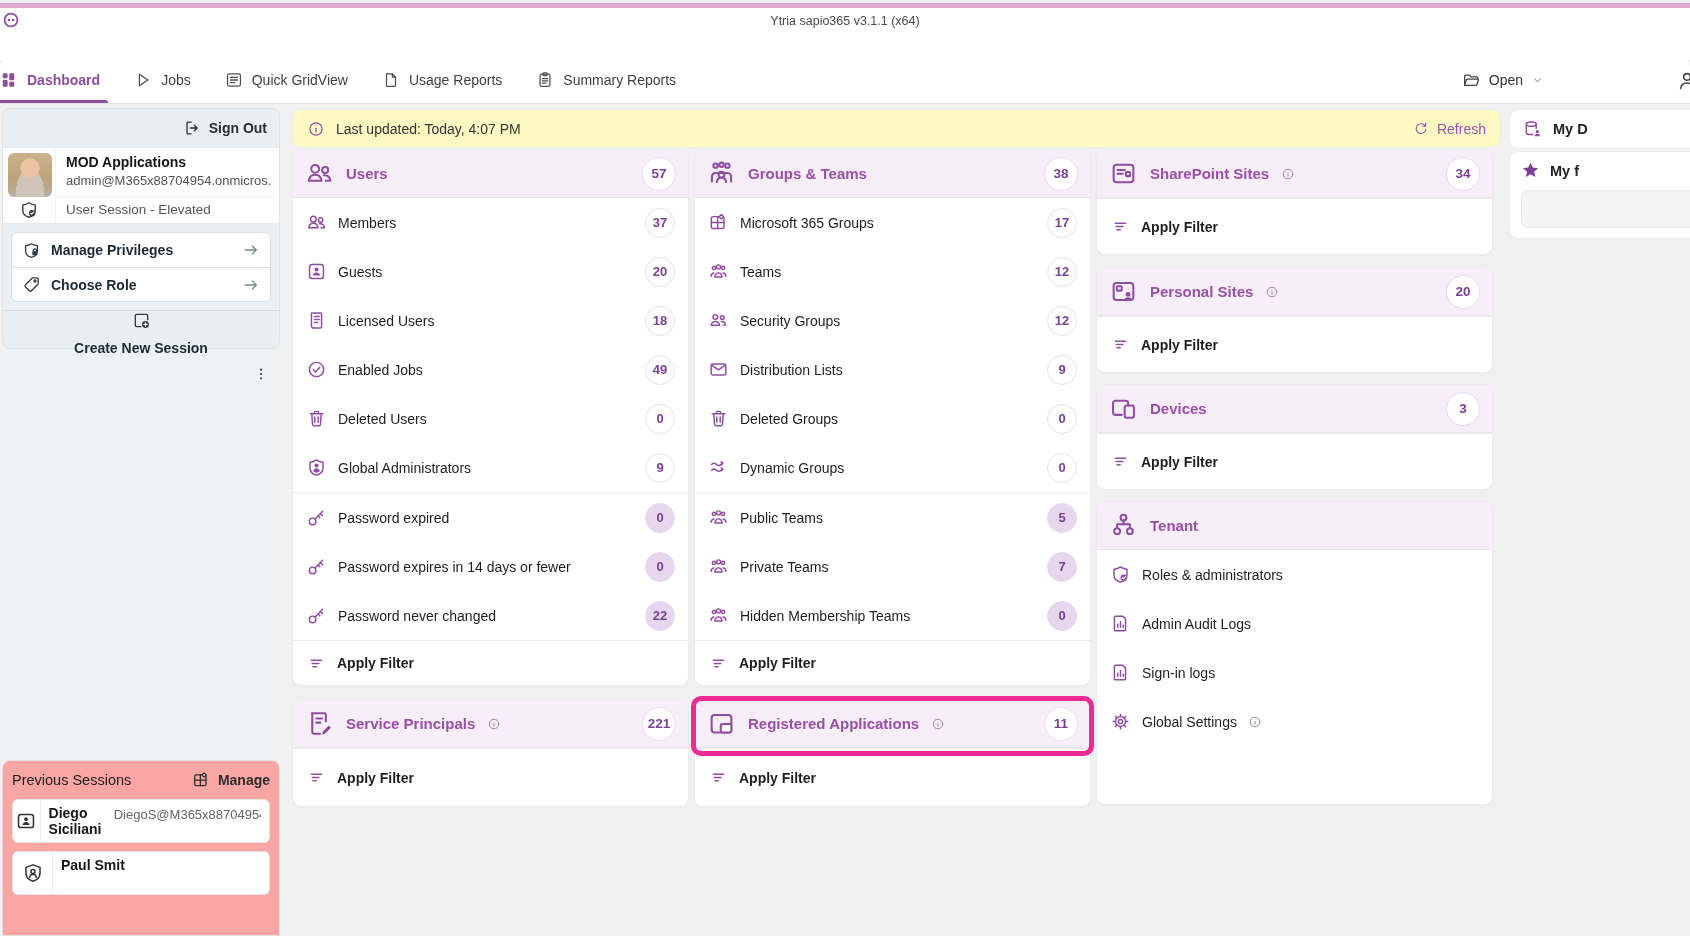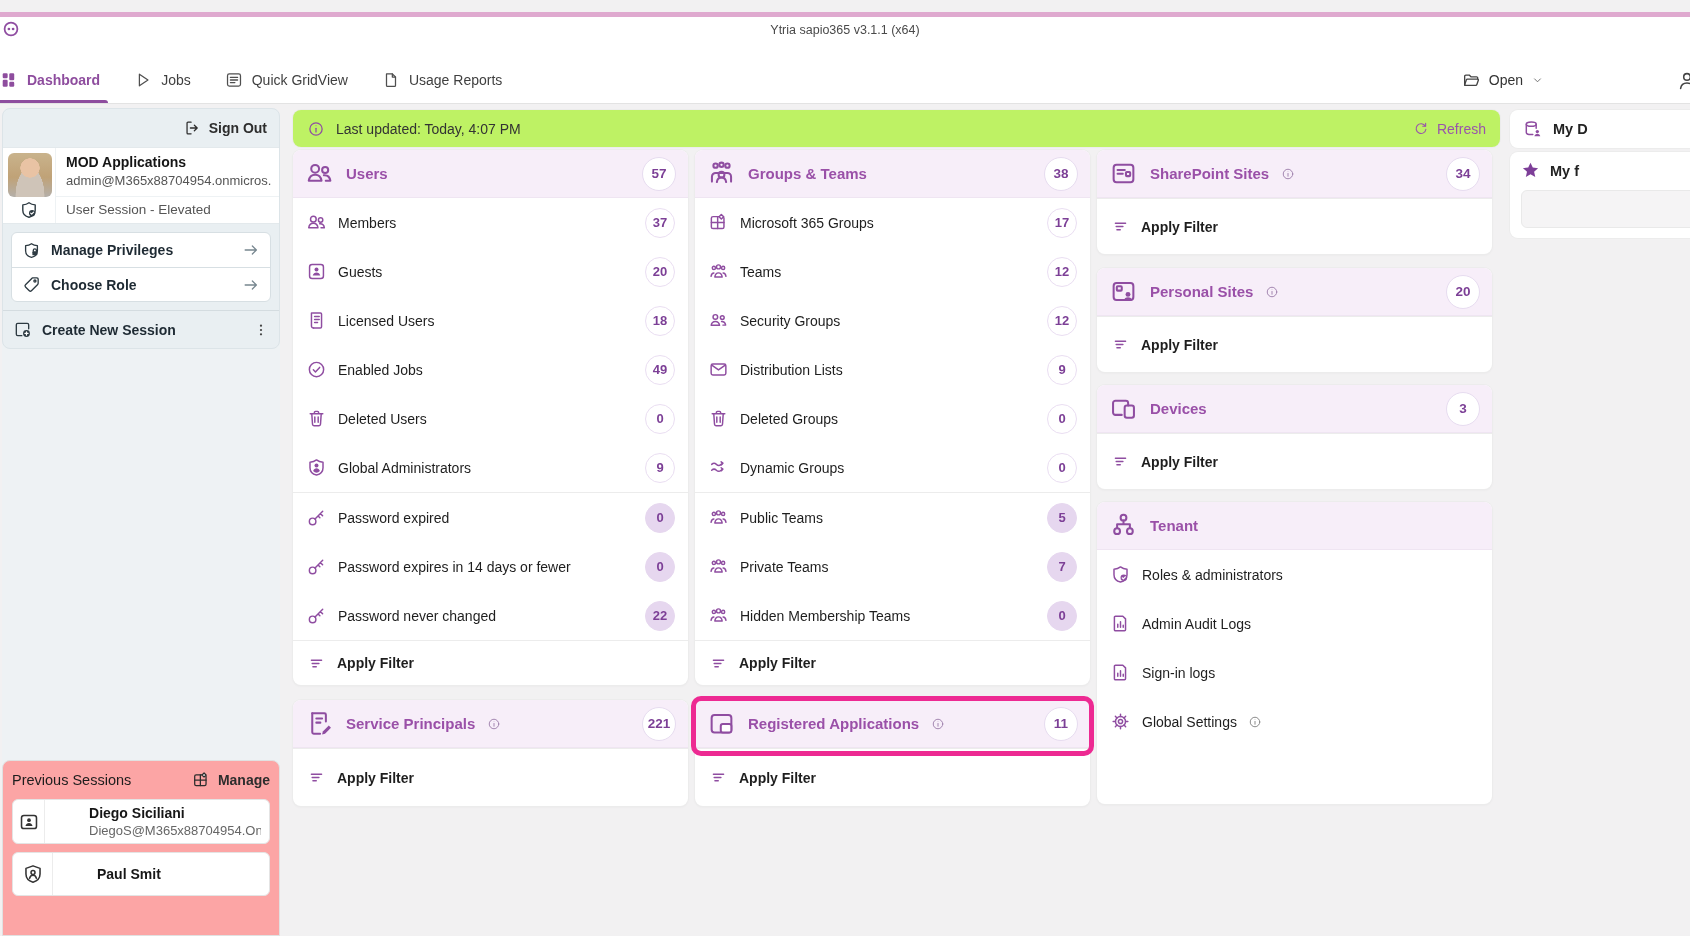--- a/index.html
+++ b/index.html
@@ -7,7 +7,7 @@
   body { font-family:"Liberation Sans", sans-serif; background:#f2f1f2; position:relative; color:#222; }
 
   
-  .titlebar { position:absolute; top:12px; left:0; width:1690px; height:57px; background:#fff; }
+  .titlebar { position:absolute; top:3px; left:0; width:1690px; height:57px; background:#fff; }
   .titlebar::before { content:""; position:absolute; top:0; left:0; right:0; height:5px; background:#dfa9cf; }
   .app-logo { position:absolute; top:9px; left:3px; width:16px; height:16px; color:#8f4da1; }
   .app-title { position:absolute; top:11px; left:0; width:100%; text-align:center; font-size:12.5px; color:#4a4a4a; }

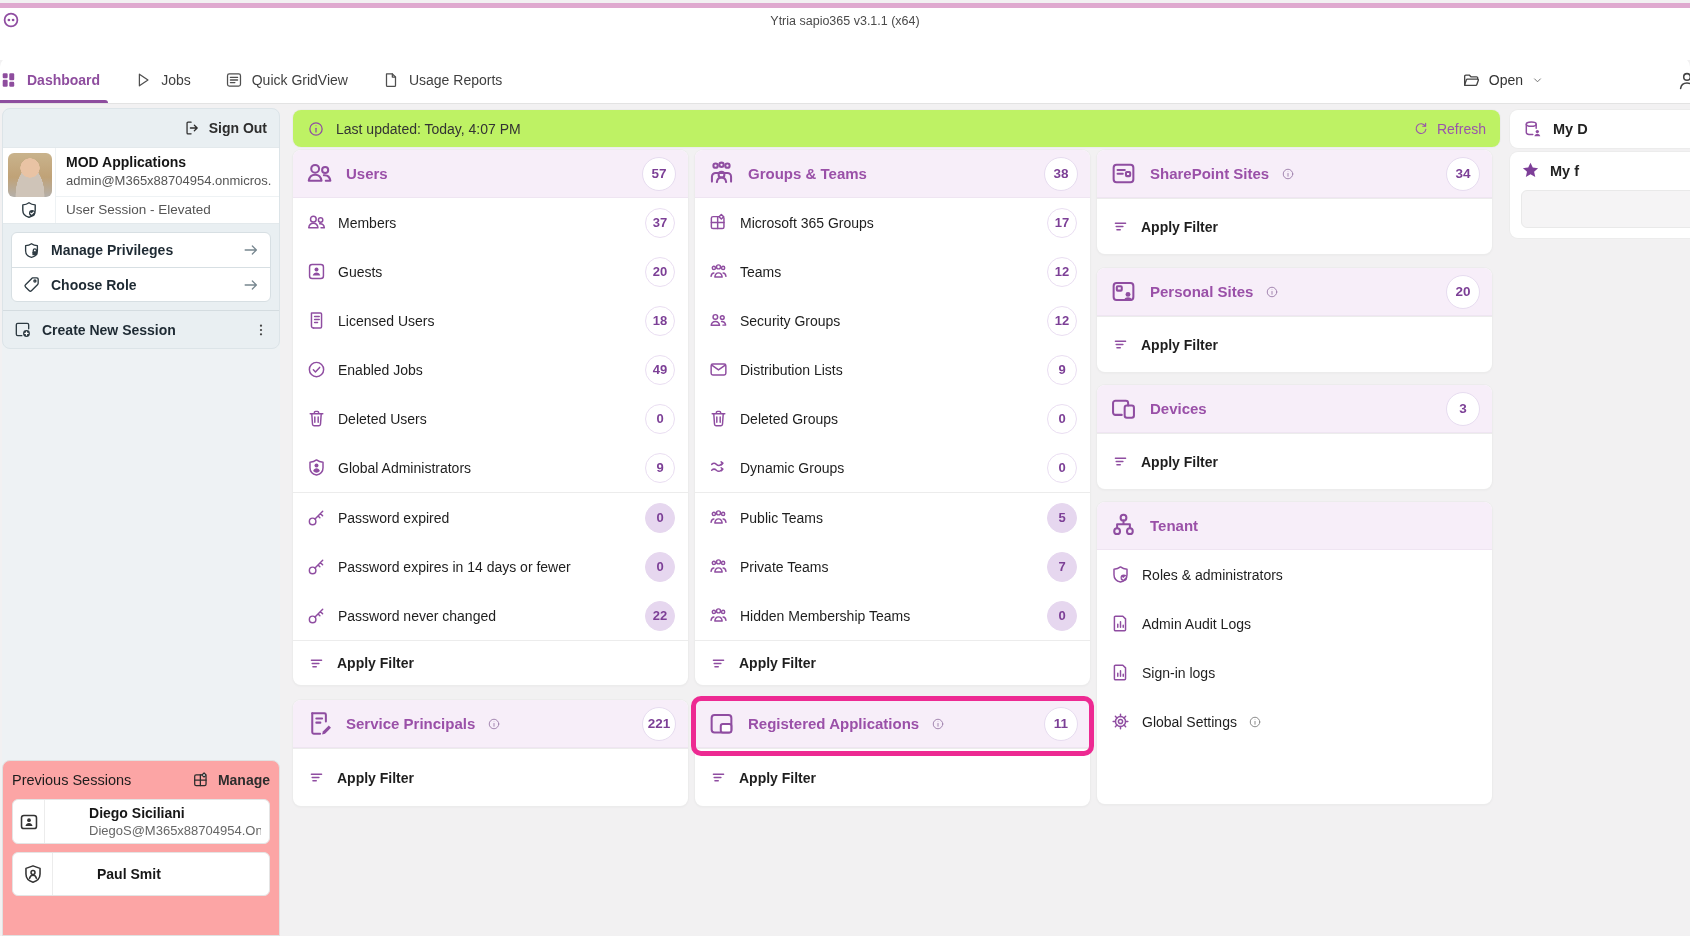--- a/index.html
+++ b/index.html
@@ -158,6 +158,14 @@
           </svg></span>
       <span>Usage Reports</span>
     </div>
+    <div class="nav-tab">
+      <span class="nav-ic"><svg viewBox="0 0 20 20" width="100%" height="100%" fill="none" stroke="currentColor" stroke-width="1.4" stroke-linecap="round" stroke-linejoin="round">
+            <rect x="4.5" y="3.6" width="11" height="13.4" rx="1.6"></rect>
+            <rect x="7.5" y="2.2" width="5" height="2.8" rx="1"></rect>
+            <path d="M7 8.5 h6 M7 11 h6 M7 13.5 h4"></path>
+          </svg></span>
+      <span>Summary Reports</span>
+    </div>
   </div>
   <div class="open-btn">
     <span class="nav-ic"><svg viewBox="0 0 20 20" width="100%" height="100%" fill="none" stroke="currentColor" stroke-width="1.4" stroke-linecap="round" stroke-linejoin="round">

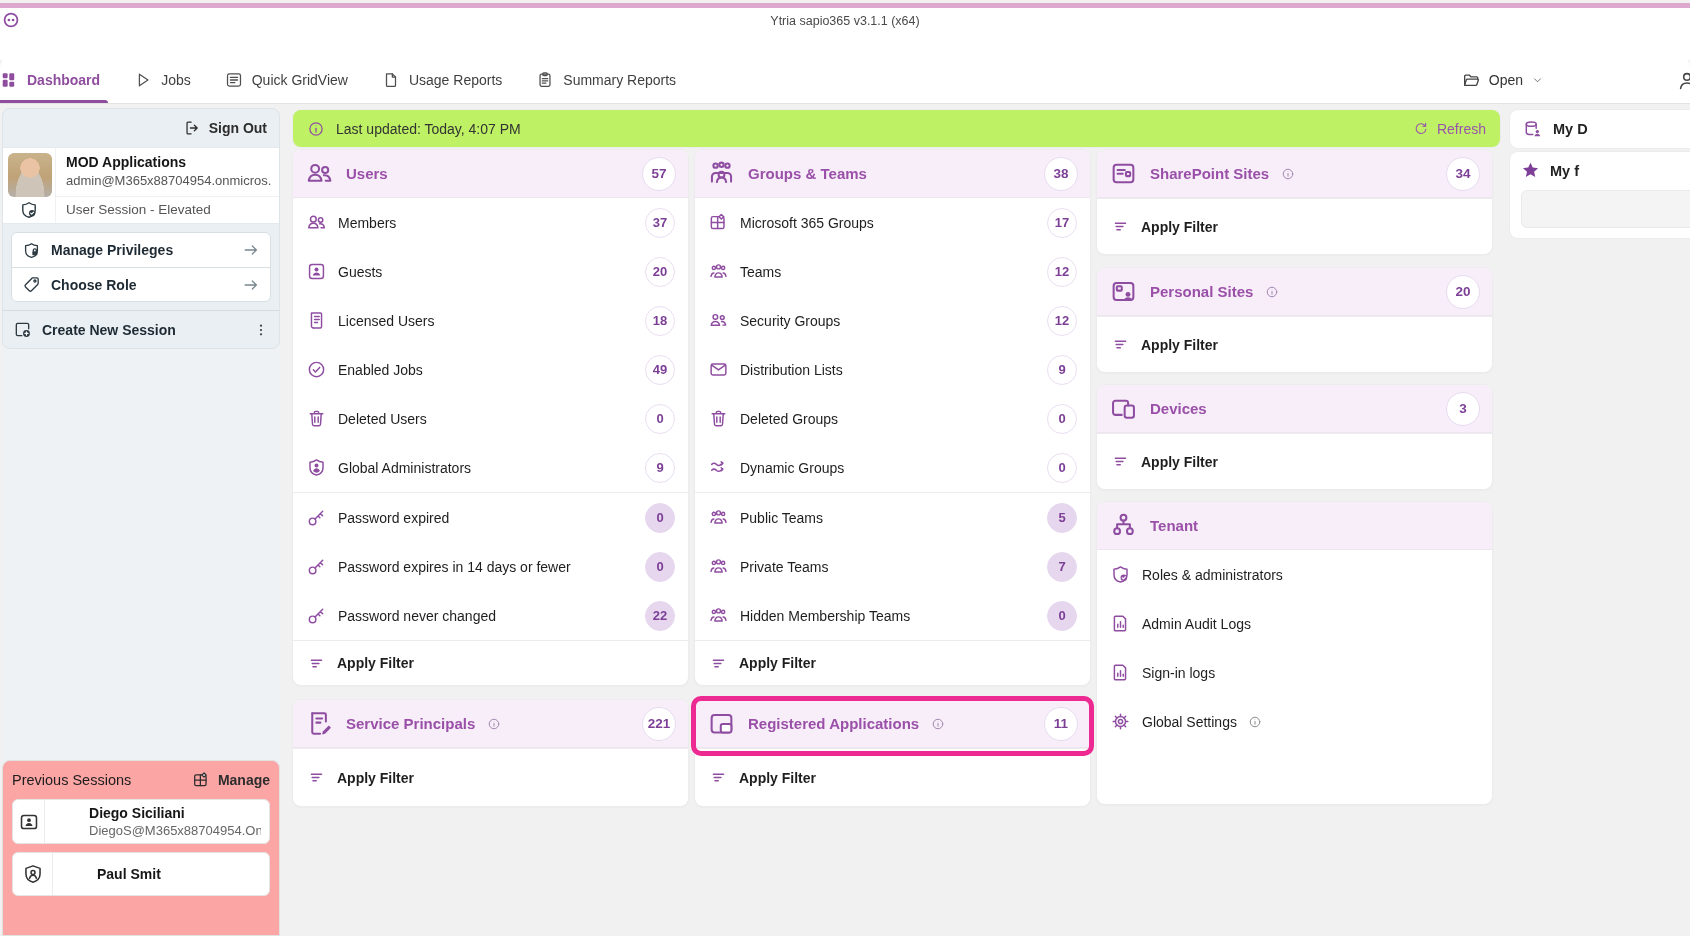--- a/index.html
+++ b/index.html
@@ -65,7 +65,7 @@
   .session-email { font-size:13px; color:#666; margin-top:2px; white-space:nowrap; overflow:hidden; }
 
   
-  .update-bar { position:absolute; left:293px; top:110px; width:1207px; height:37px; background:#bef264; border-radius:8px; box-shadow:0 0 0 1px #ececec; display:flex; align-items:center; padding:0 14px; gap:11px; }
+  .update-bar { position:absolute; left:293px; top:110px; width:1207px; height:37px; background:#fef9c3; border-radius:8px; box-shadow:0 0 0 1px #ececec; display:flex; align-items:center; padding:0 14px; gap:11px; }
   .update-bar .info { width:18px; height:18px; color:#8f4da1; }
   .update-text { font-size:14px; color:#333; }
   .refresh-btn { margin-left:auto; display:flex; align-items:center; gap:8px; color:#9955aa; font-size:14px; }

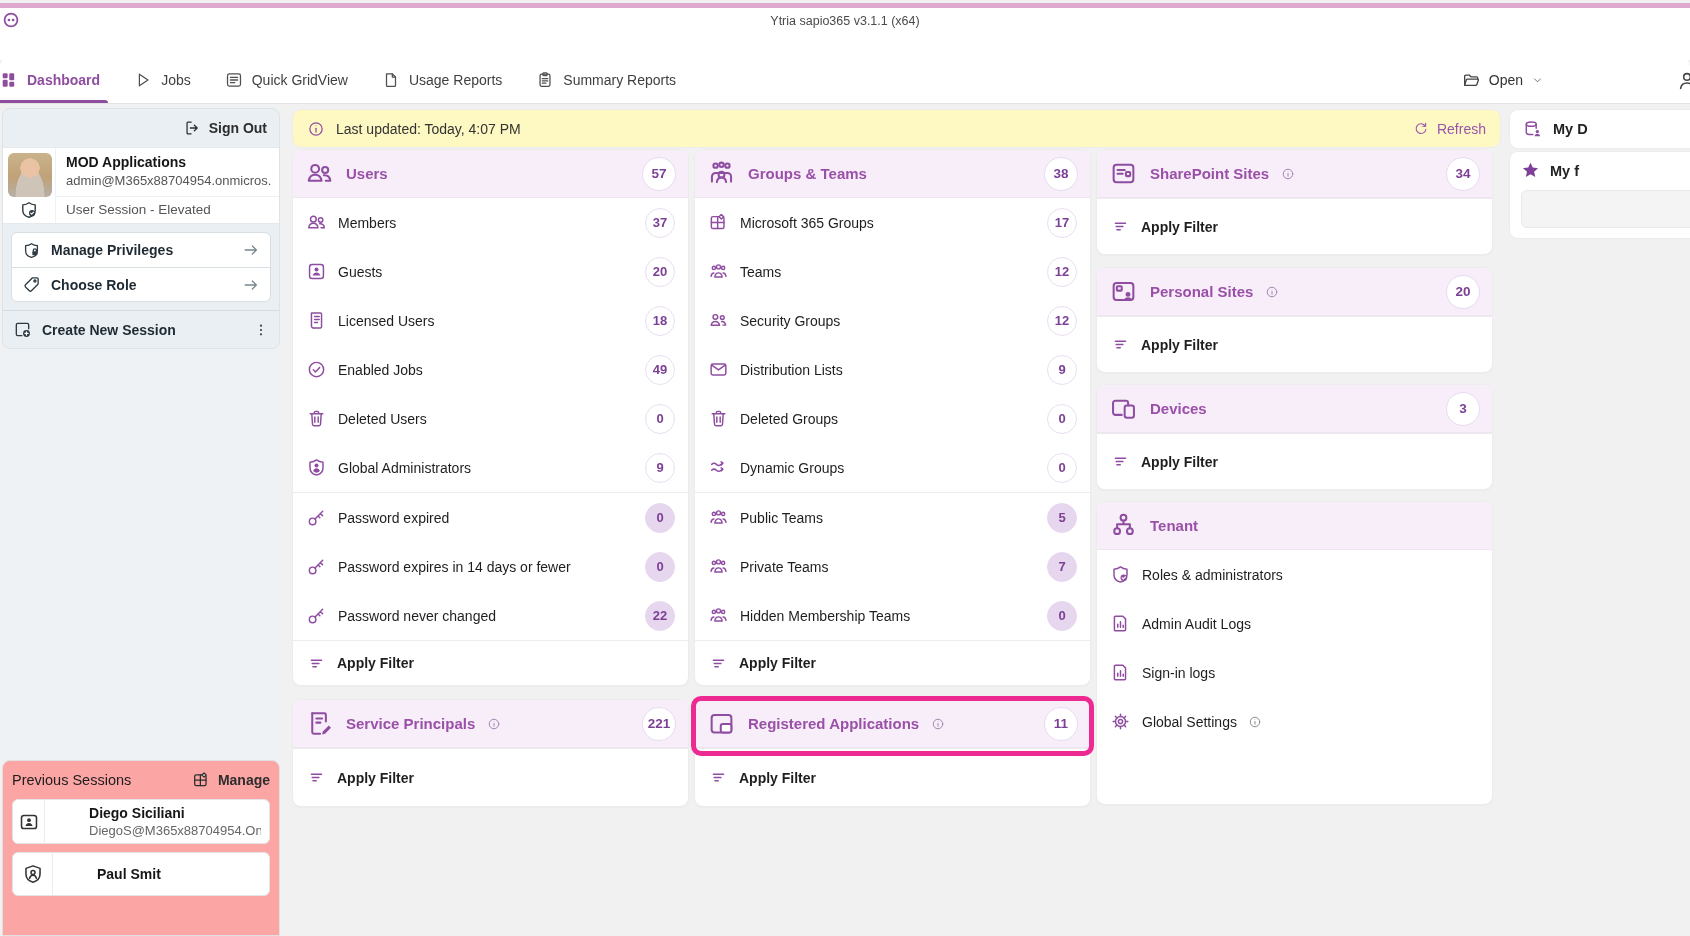--- a/index.html
+++ b/index.html
@@ -48,7 +48,7 @@
   .action-row + .action-row { border-top:1px solid #d7dfe3; }
   .action-row .ic { width:19px; height:19px; color:#2d3a42; }
   .action-row .arrow { margin-left:auto; width:18px; height:18px; color:#77868f; }
-  .create-row { margin-top:8px; height:38px; border-top:1px solid #d4dce0; display:flex; align-items:center; gap:10px; padding:0 10px; font-size:14px; font-weight:700; color:#1e2a33; }
+  .create-row { margin-top:8px; height:38px; border-top:1px solid #d4dce0; display:flex; align-items:center; gap:10px; padding:0 10px; font-size:14px; font-weight:700; color:#1e2a33;flex-direction:column; }
   .create-row .ic { width:19px; height:19px; color:#2d3a42; }
   .create-row .kebab { margin-left:auto; width:16px; height:16px; color:#444; }
 

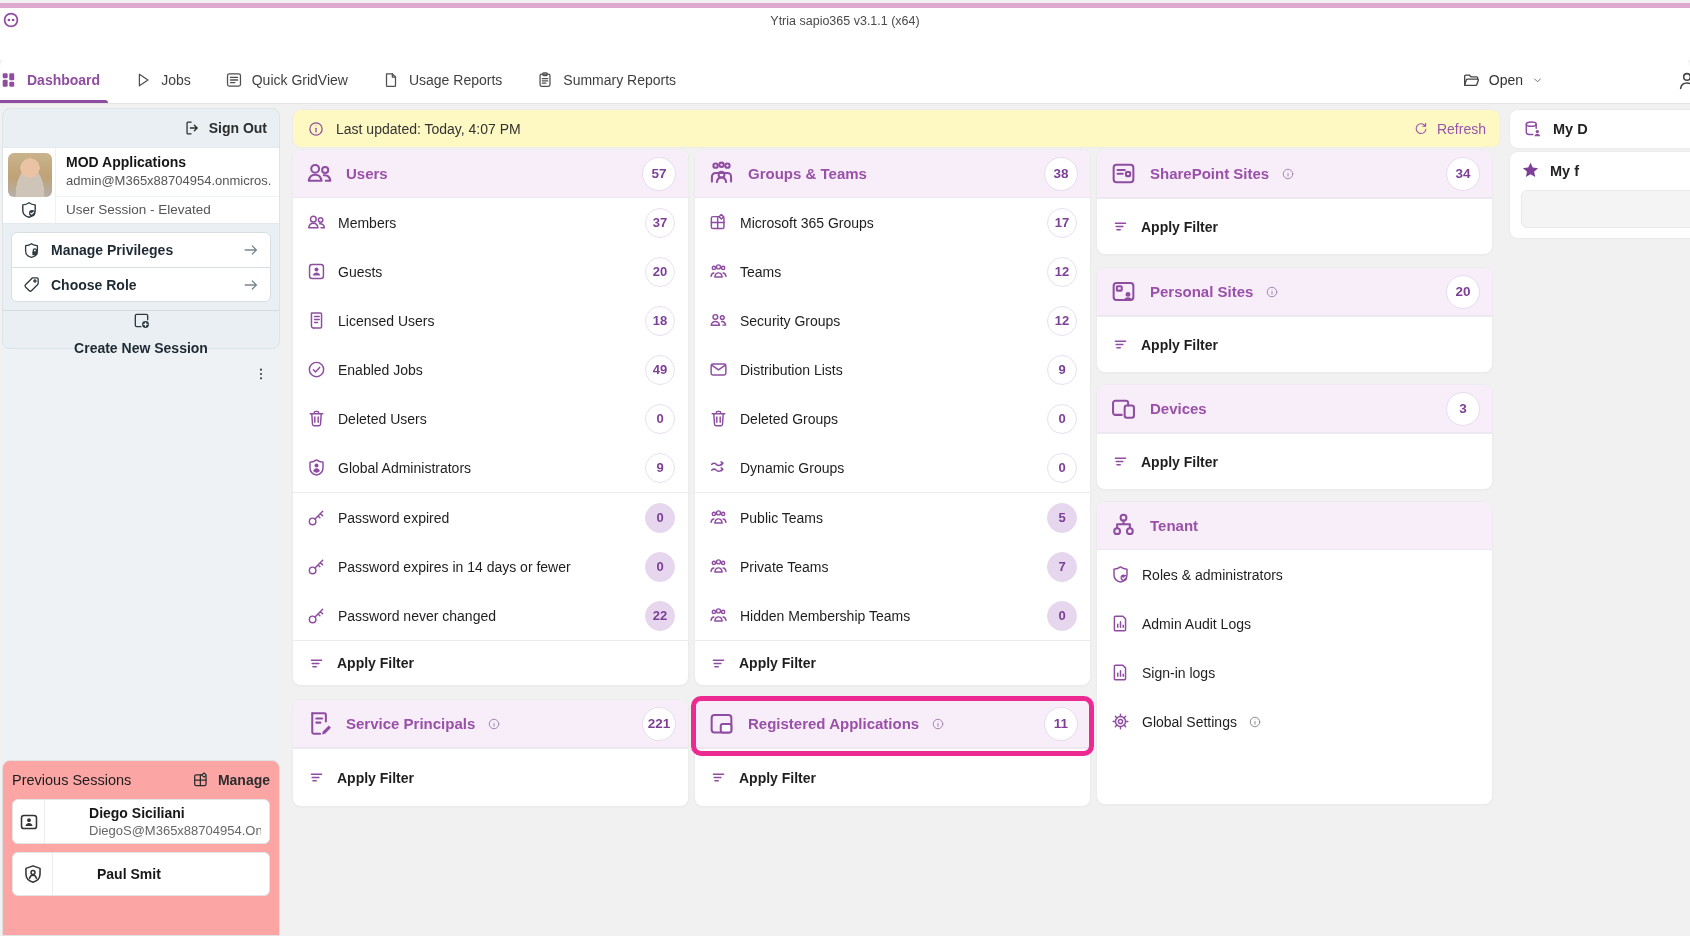--- a/index.html
+++ b/index.html
@@ -60,7 +60,7 @@
   .session-item { border:1px solid #e4e4e4; border-radius:6px; margin-bottom:8px; display:flex; align-items:stretch; min-height:44px; background:#fff; }
   .session-ic { width:40px; display:flex; align-items:center; justify-content:center; border-right:1px solid #ececec; color:#333; }
   .session-ic svg { width:22px; height:22px; }
-  .session-meta { padding:5px 8px; min-width:0; display:flex; flex-direction:column; justify-content:center;margin-left:36px; }
+  .session-meta { padding:5px 8px; min-width:0; display:flex; flex-direction:row; justify-content:center; }
   .session-name { font-size:14px; font-weight:700; color:#161616; }
   .session-email { font-size:13px; color:#666; margin-top:2px; white-space:nowrap; overflow:hidden; }
 

